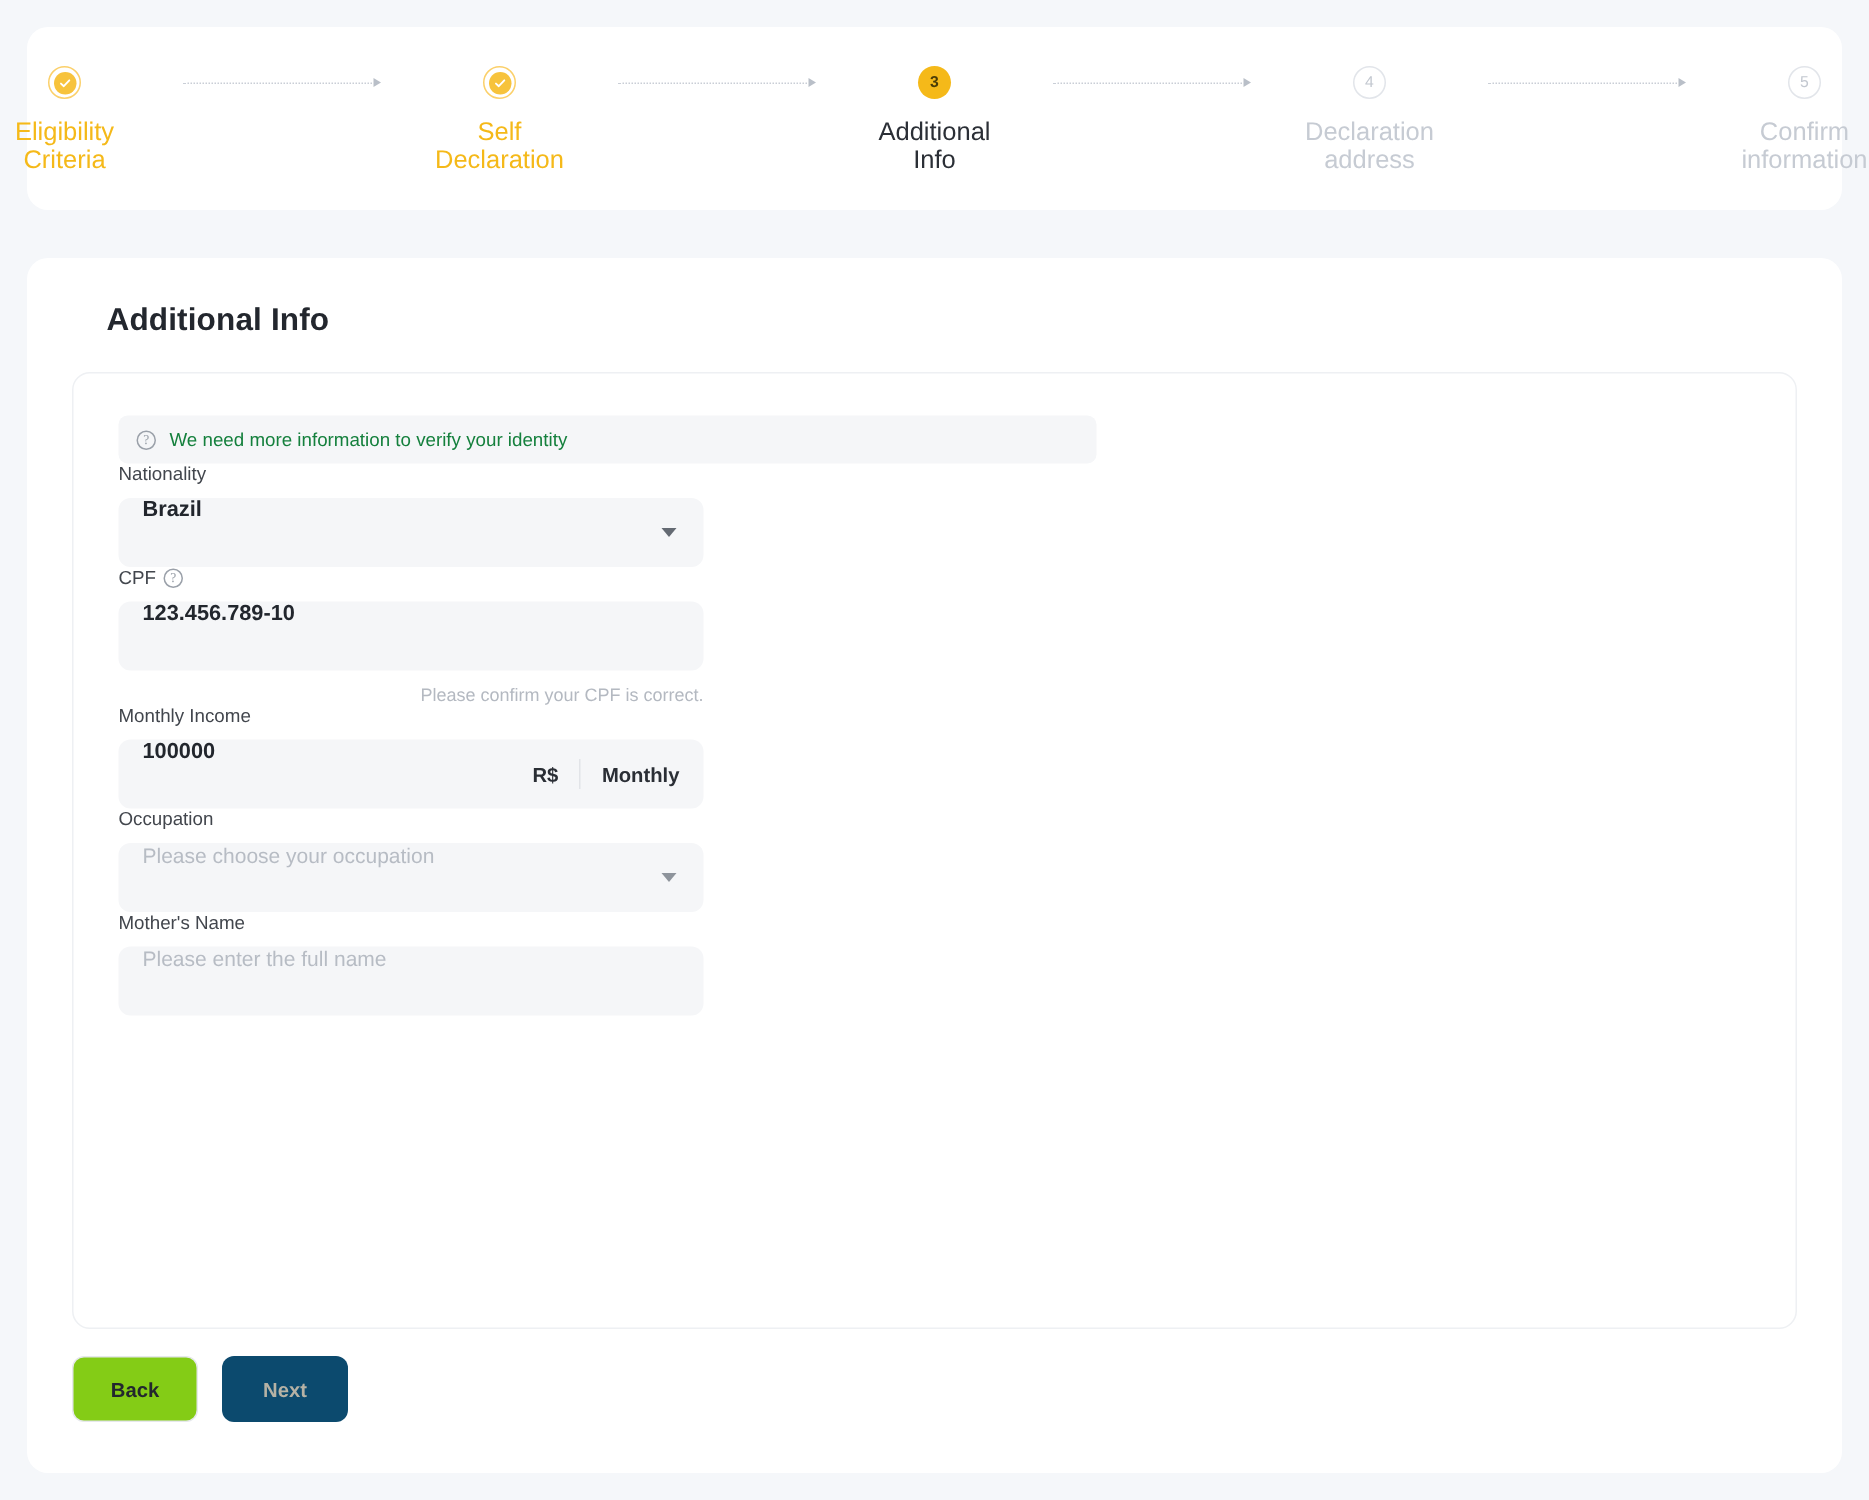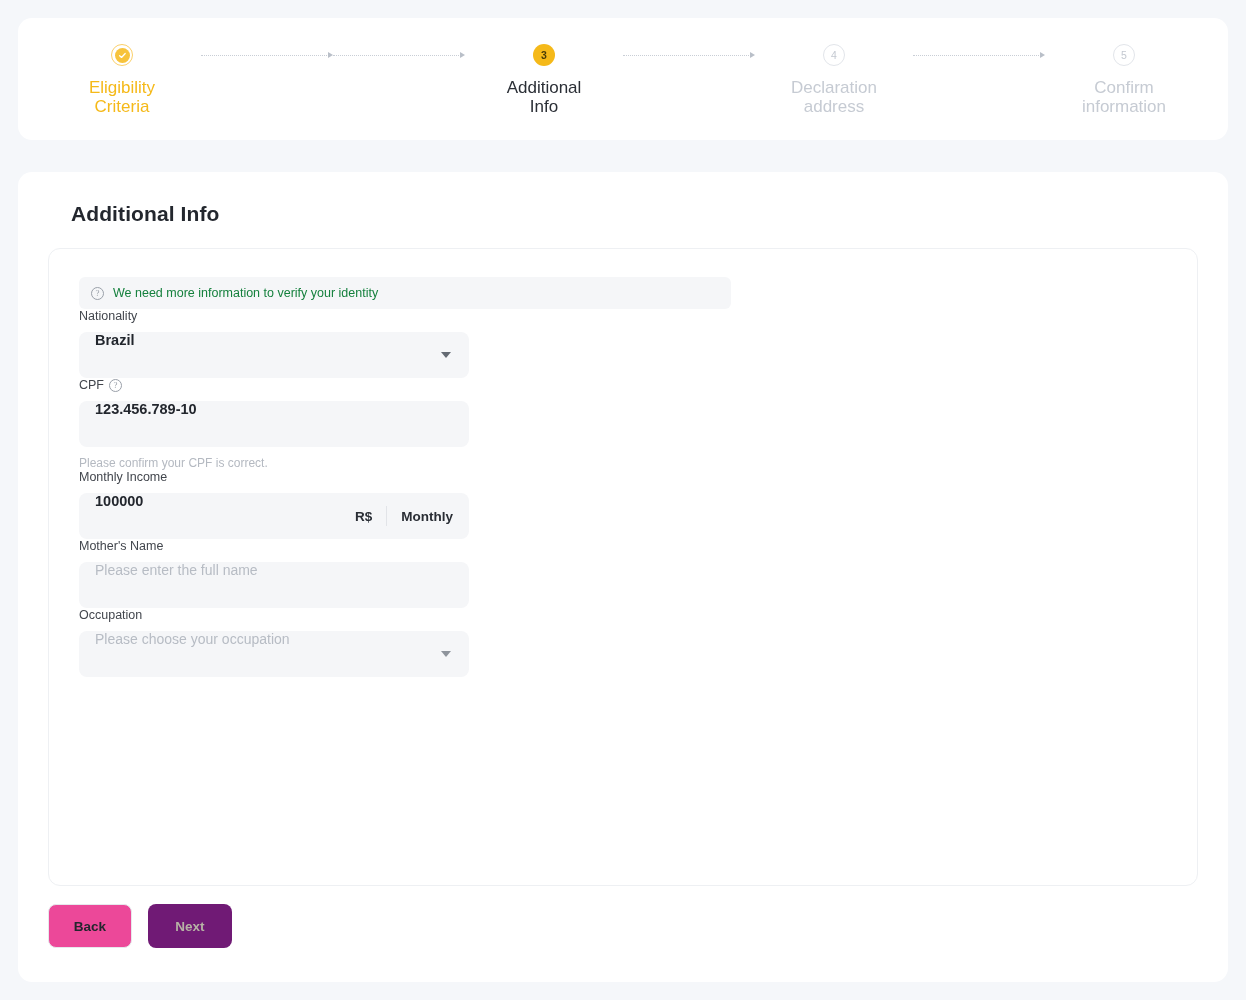--- a/index.html
+++ b/index.html
@@ -273,6 +273,18 @@
         <div class="arrow"></div>
       </div>
 
+      <div class="step">
+        <div class="step-bubble-row">
+          <div class="bubble done">
+            <span class="inner-check">
+              <svg width="9" height="9" viewBox="0 0 12 12">
+                  <path d="M2.2 6.3 L4.7 8.6 L9.6 3.4" fill="none" stroke="#ffffff" stroke-width="1.7" stroke-linecap="round" stroke-linejoin="round"></path>
+                </svg>
+            </span>
+          </div>
+        </div>
+        <div class="step-label done">Self Declaration</div>
+      </div>
 
       <div class="connector">
         <div class="dots"></div>

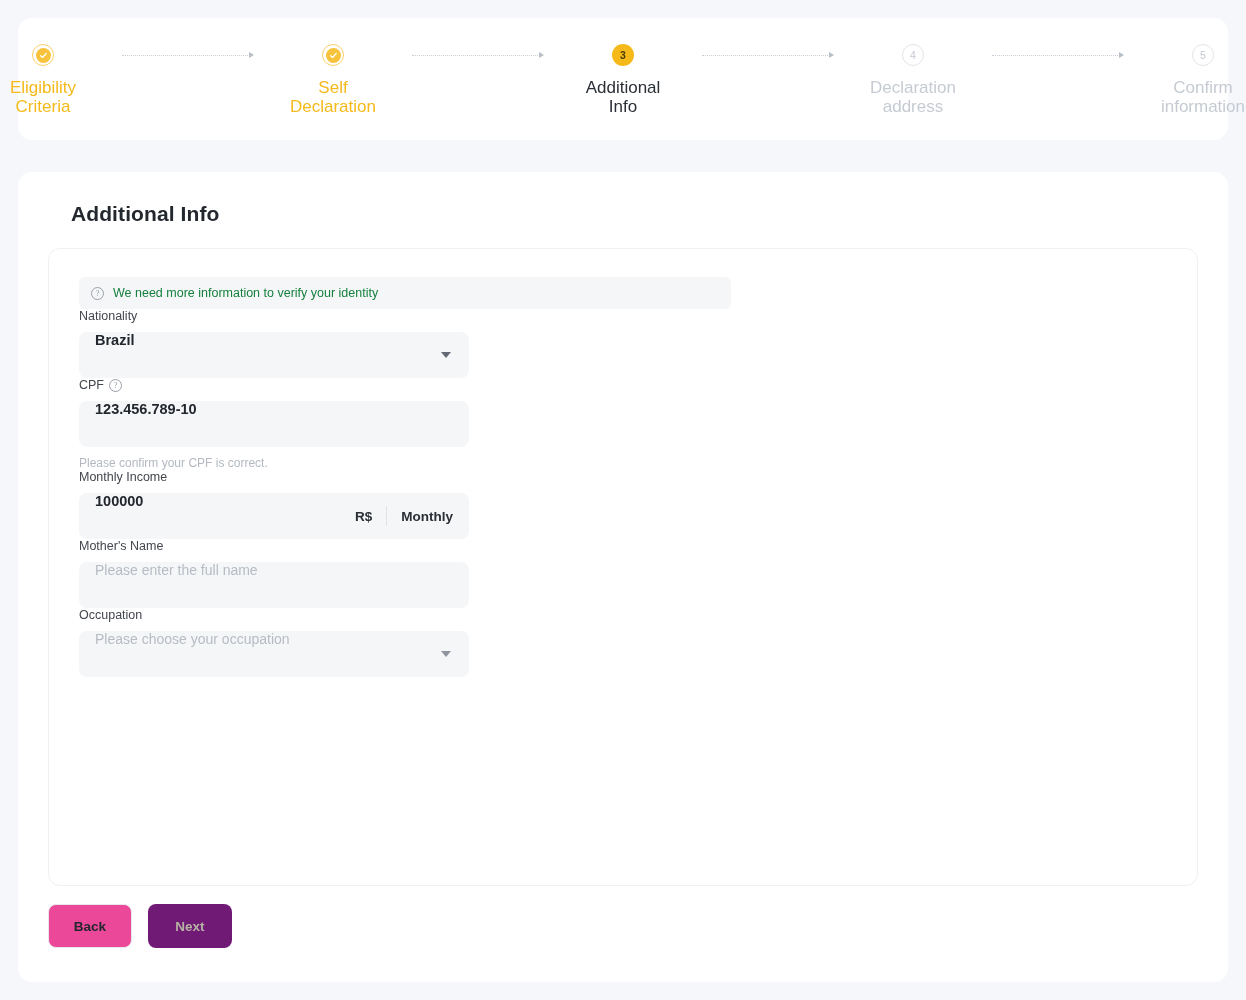--- a/index.html
+++ b/index.html
@@ -200,6 +200,7 @@
     margin-top: 9px;
     font-size: 12px;
     color: #b4b9c1;
+    text-align: right;
   }
   .suffix-wrap {
     position: absolute;

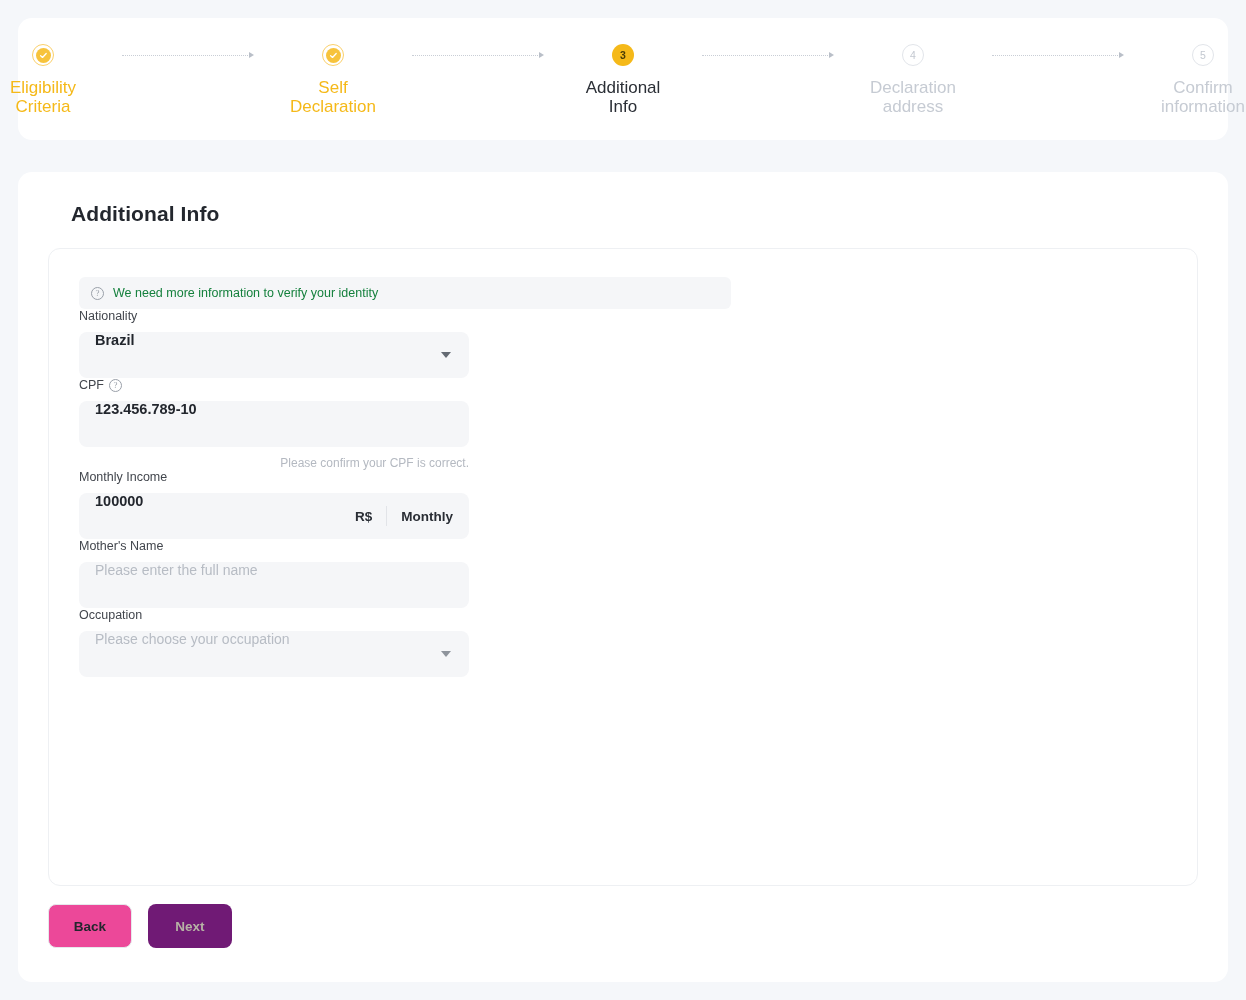--- a/index.html
+++ b/index.html
@@ -383,20 +383,20 @@
 
       <div class="field">
         <div class="field-label">
-          <span>Mother's Name</span>
-        </div>
-        <div class="control">
-          <span class="placeholder">Please enter the full name</span>
-        </div>
-      </div>
-
-      <div class="field">
-        <div class="field-label">
           <span>Occupation</span>
         </div>
         <div class="control">
           <span class="placeholder">Please choose your occupation</span>
           <span class="caret muted"></span>
+        </div>
+      </div>
+
+      <div class="field">
+        <div class="field-label">
+          <span>Mother's Name</span>
+        </div>
+        <div class="control">
+          <span class="placeholder">Please enter the full name</span>
         </div>
       </div>
 

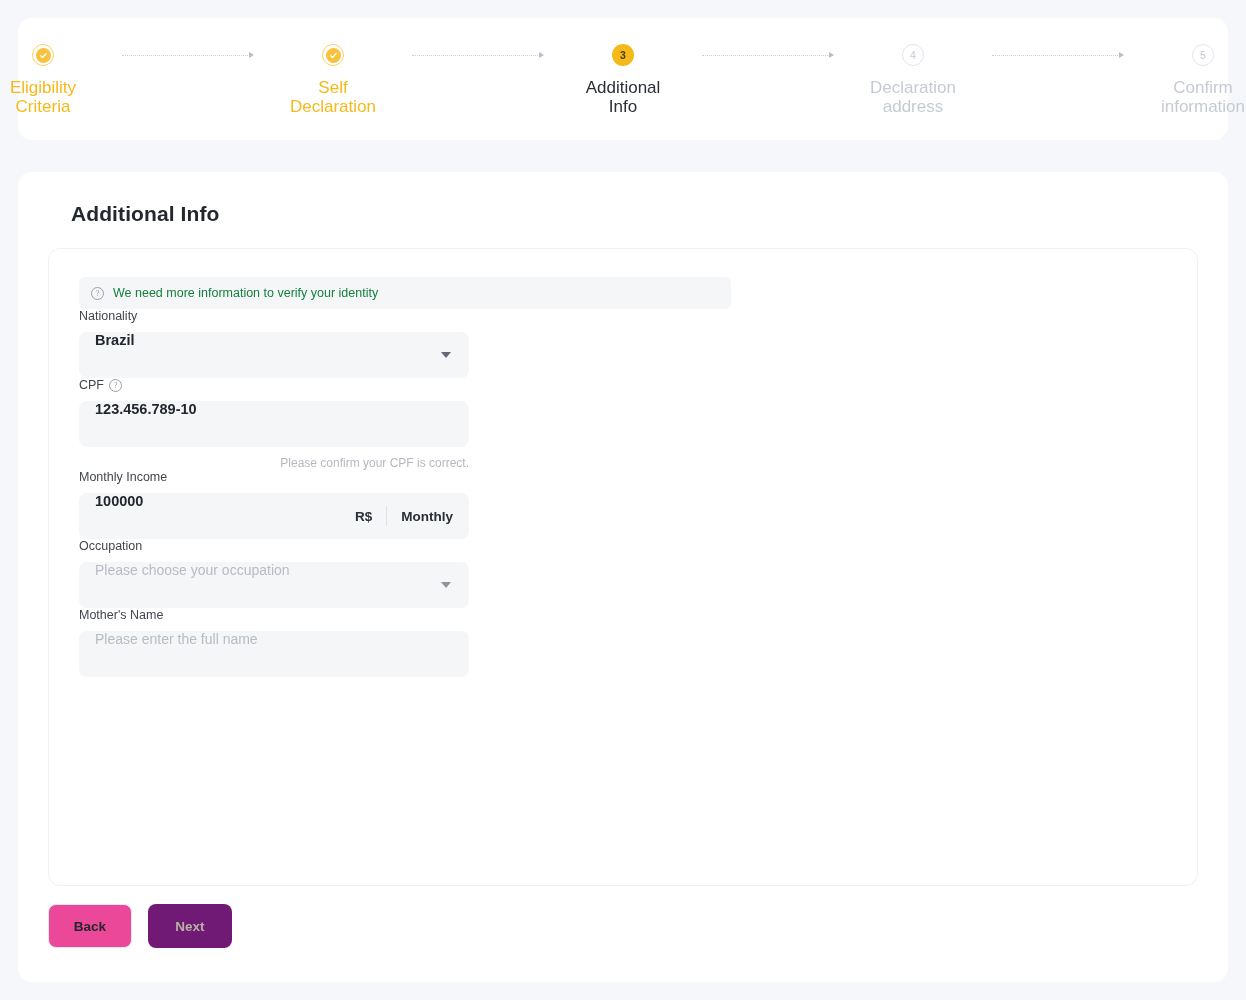--- a/index.html
+++ b/index.html
@@ -237,7 +237,7 @@
   }
   .btn-back {
     width: 84px;
-    background: #ec4899;
+    background: #84cc16;
     border: 1px solid #e6e8ec;
     color: #23272e;
   }

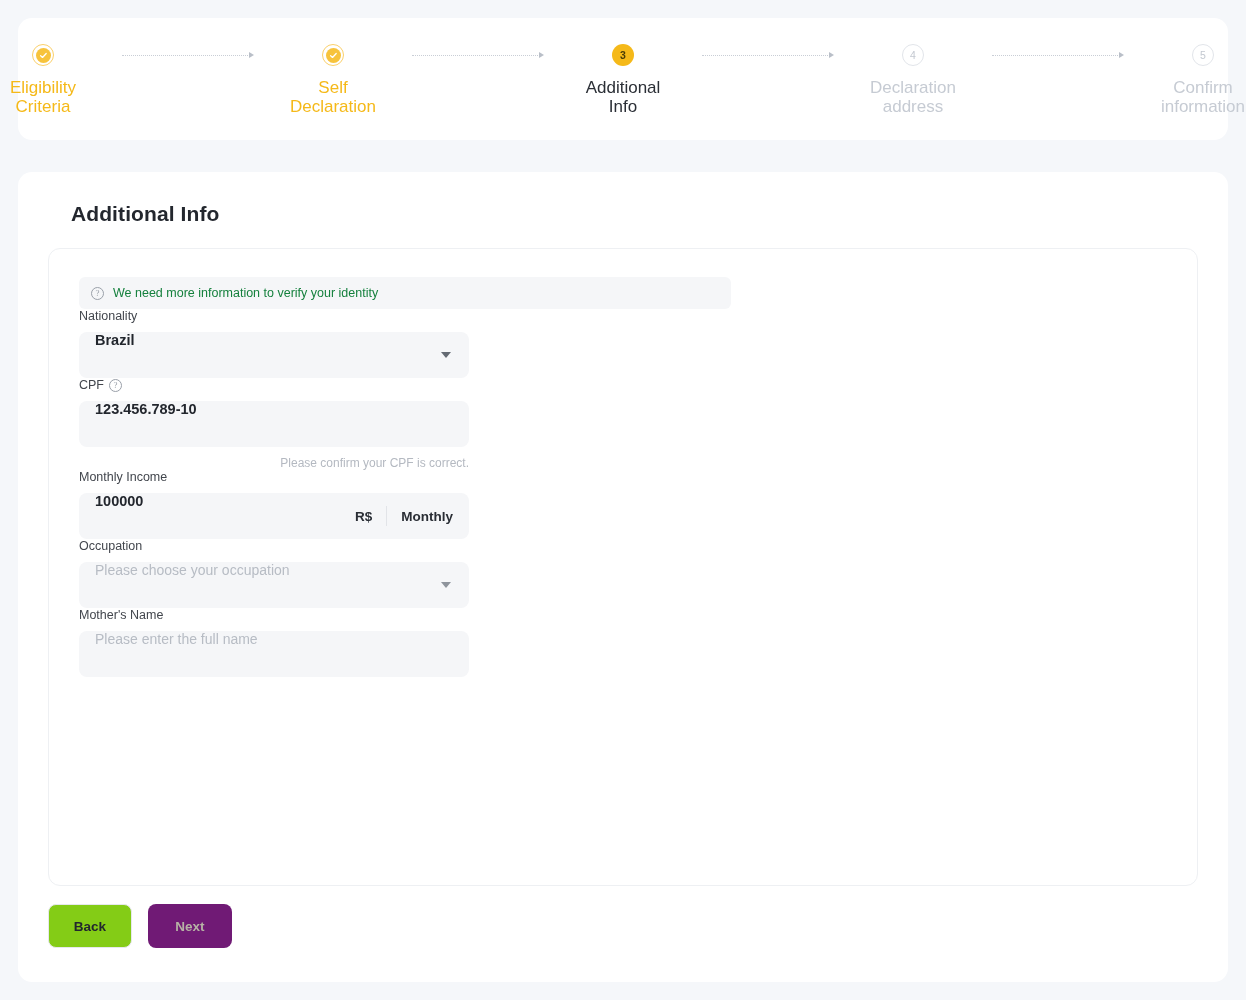--- a/index.html
+++ b/index.html
@@ -243,7 +243,7 @@
   }
   .btn-next {
     width: 84px;
-    background: #701a75;
+    background: #0c4a6e;
     border: none;
     color: #b6b2a5;
   }

